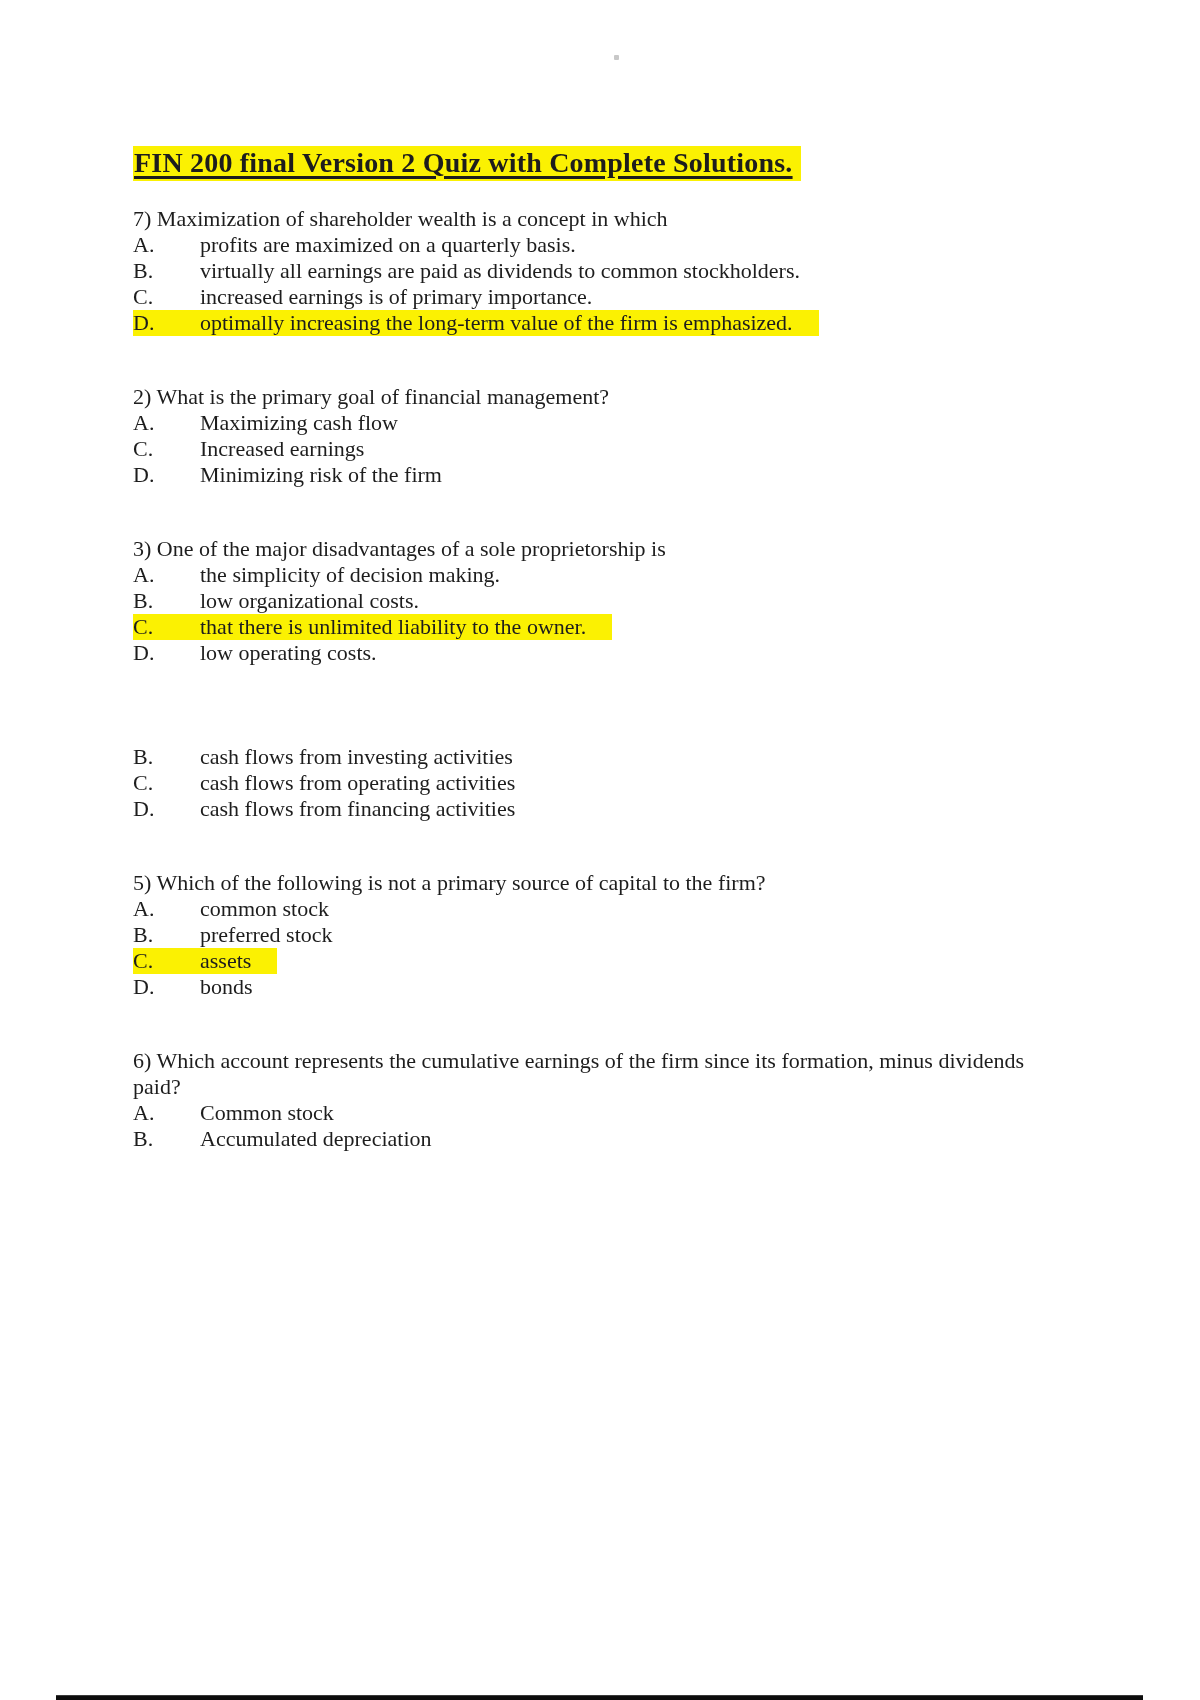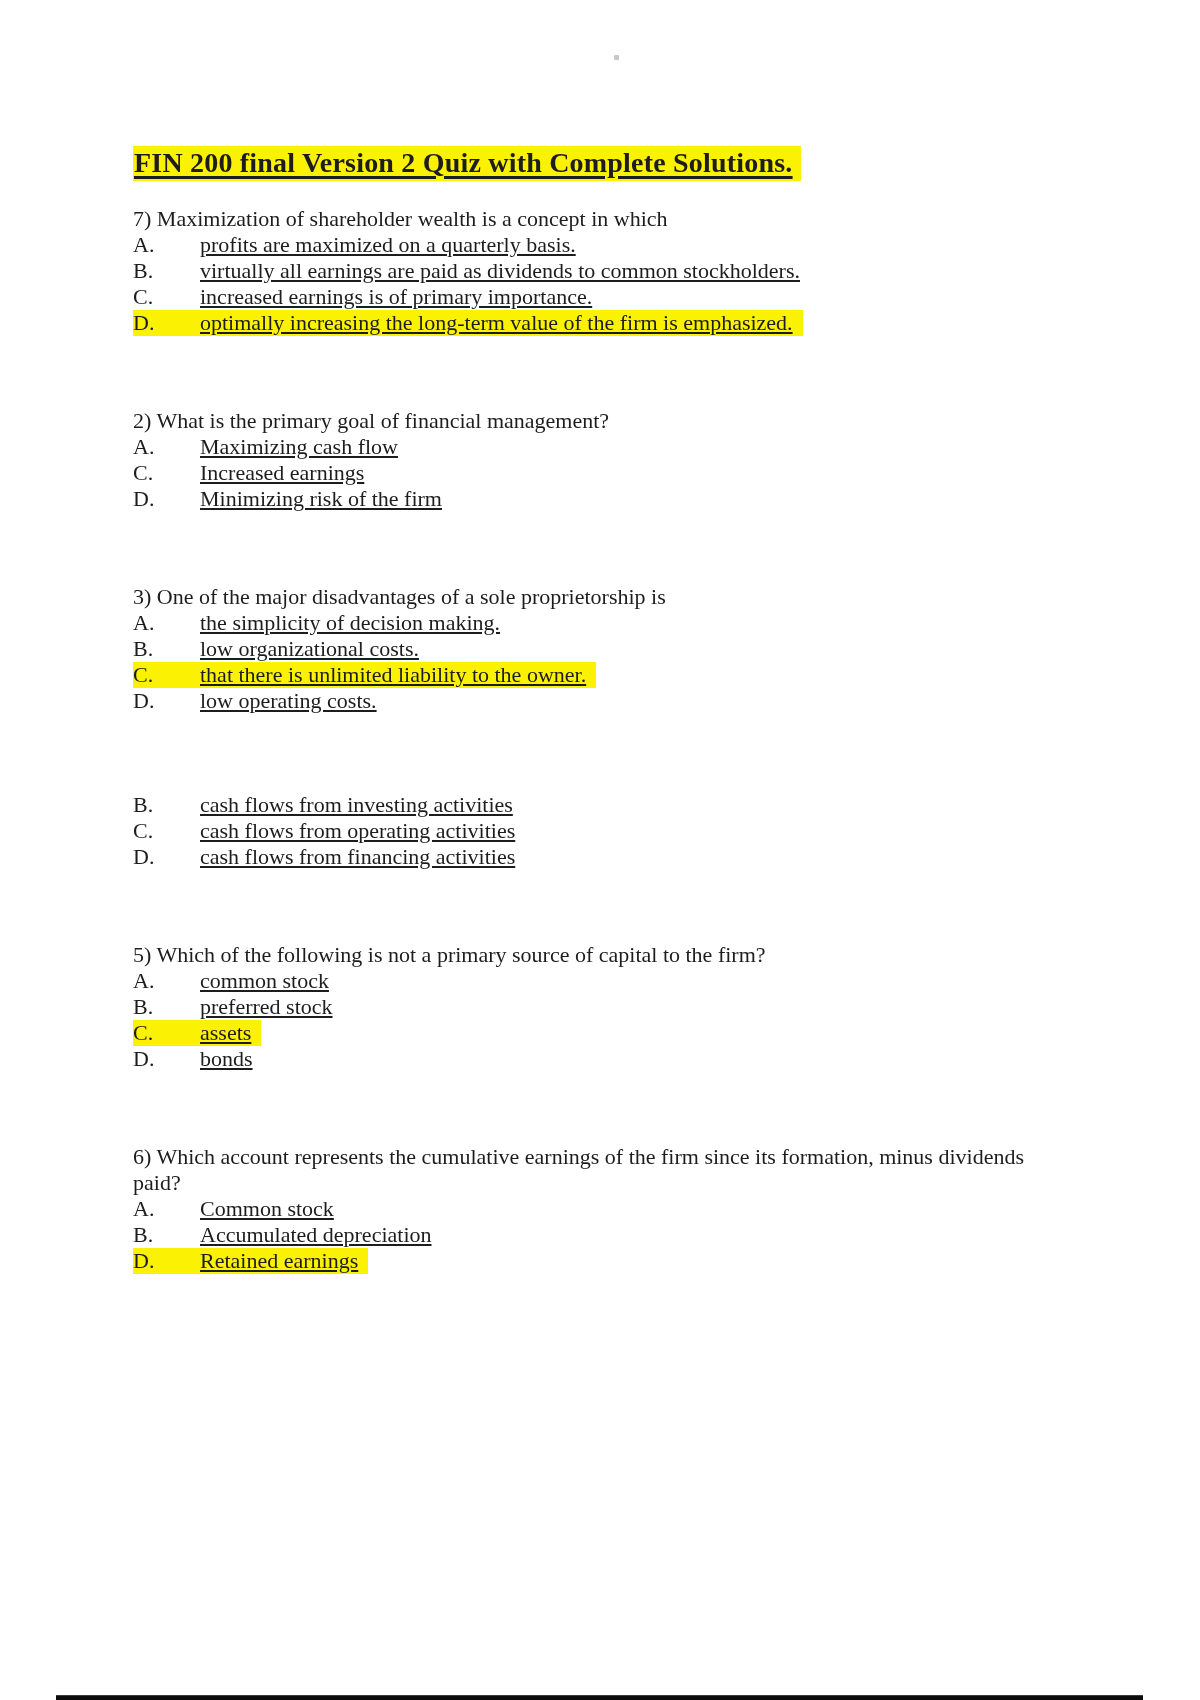--- a/index.html
+++ b/index.html
@@ -68,7 +68,6 @@
   }
   .option-wrap {
     display: inline-block;
-    text-decoration: underline;
   }
   .option-wrap.hl {
     background: var(--hl, #fbf102);

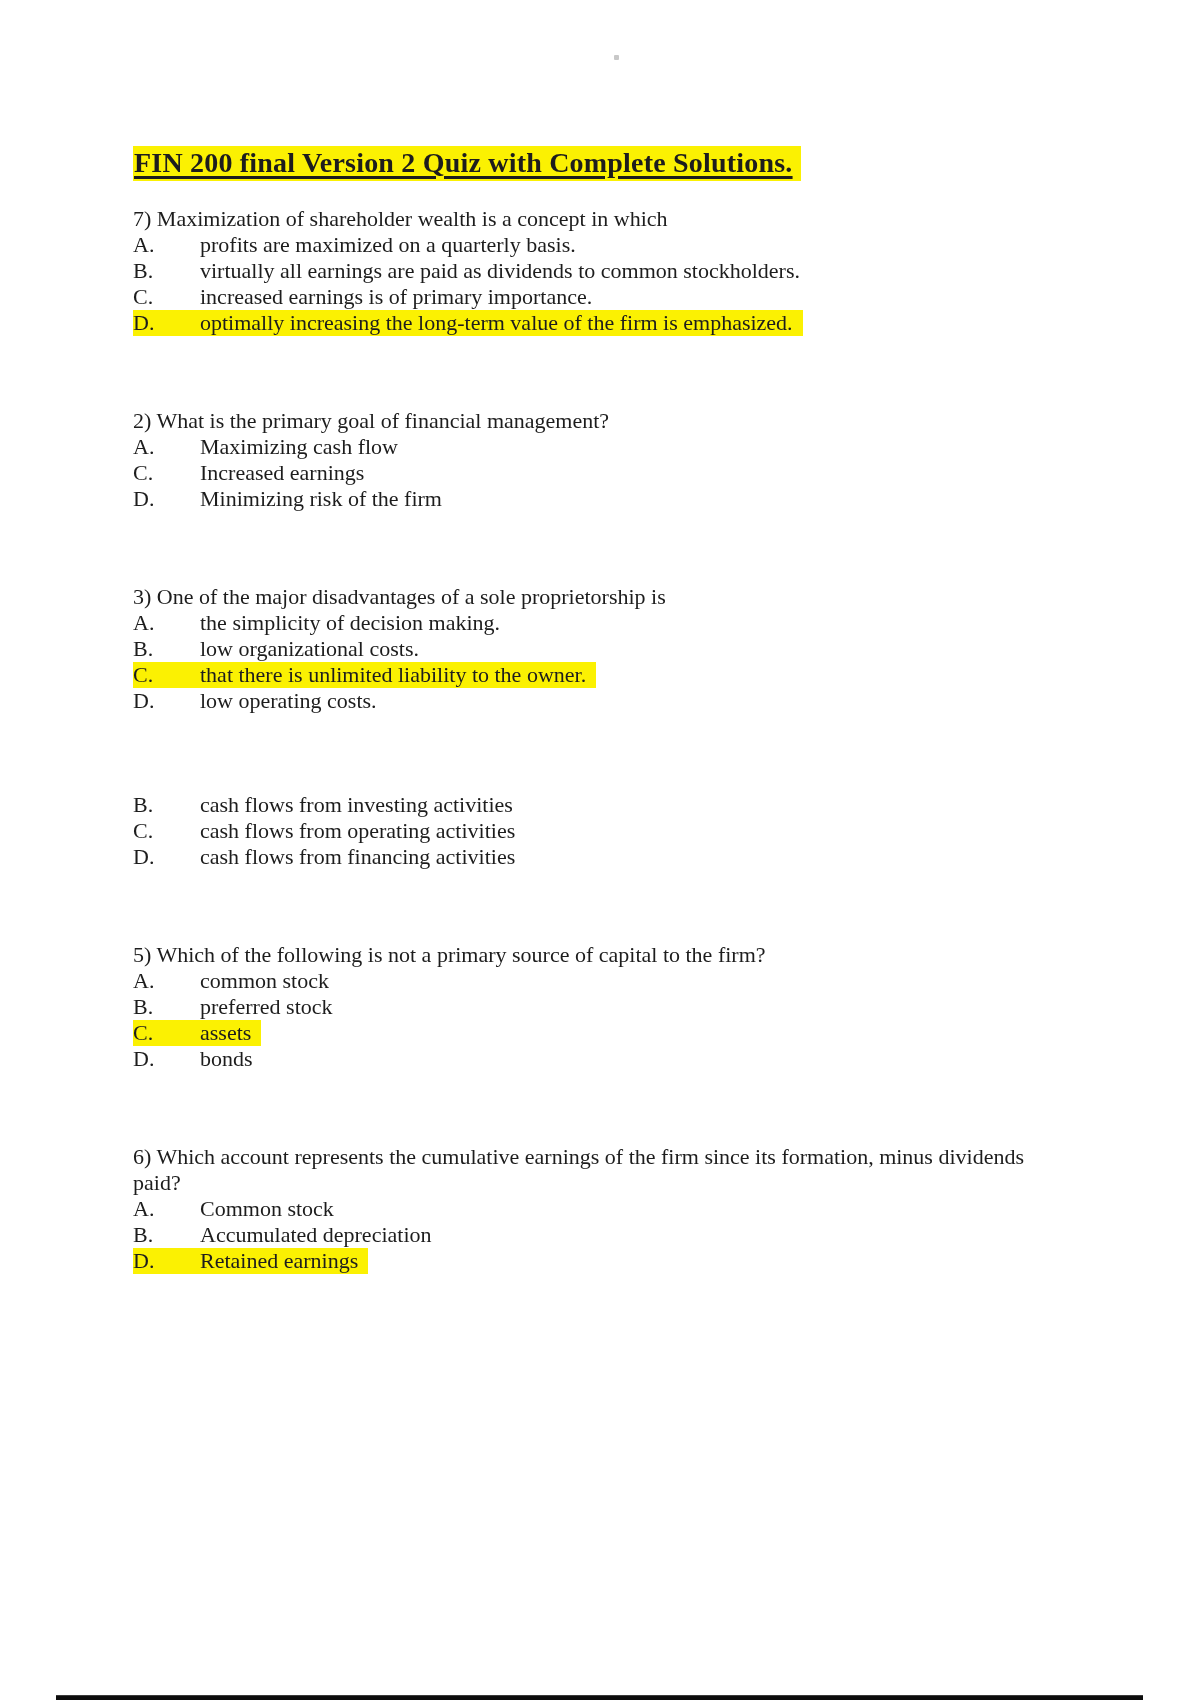--- a/index.html
+++ b/index.html
@@ -71,7 +71,7 @@
   }
   .option-wrap.hl {
     background: var(--hl, #fbf102);
-    padding-right: 10px;
+    padding-right: 26px;
   }
   .option-letter {
     display: inline-block;

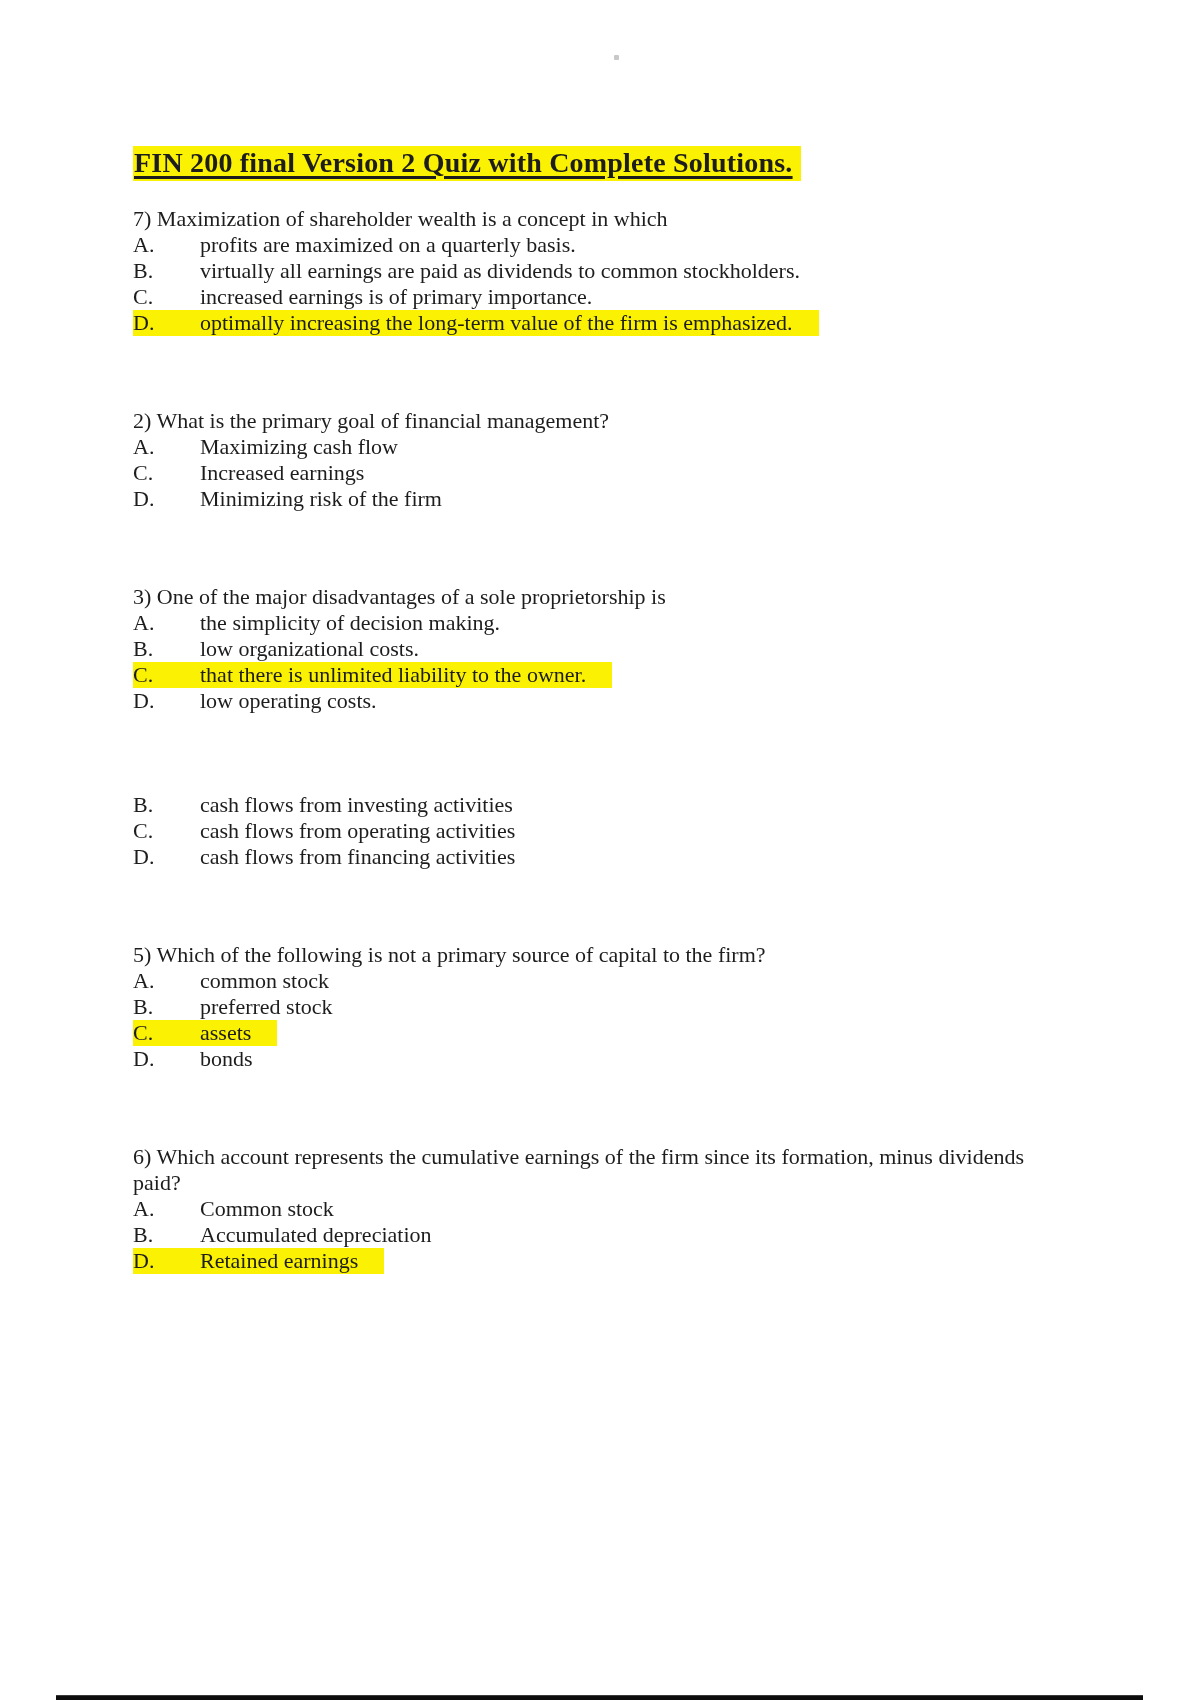--- a/index.html
+++ b/index.html
@@ -50,7 +50,7 @@
     padding: 1px 8px 3px 1px;
   }
   .question {
-    margin-top: 72px;
+    margin-top: 48px;
     font-size: 22px;
     line-height: 26px;
   }

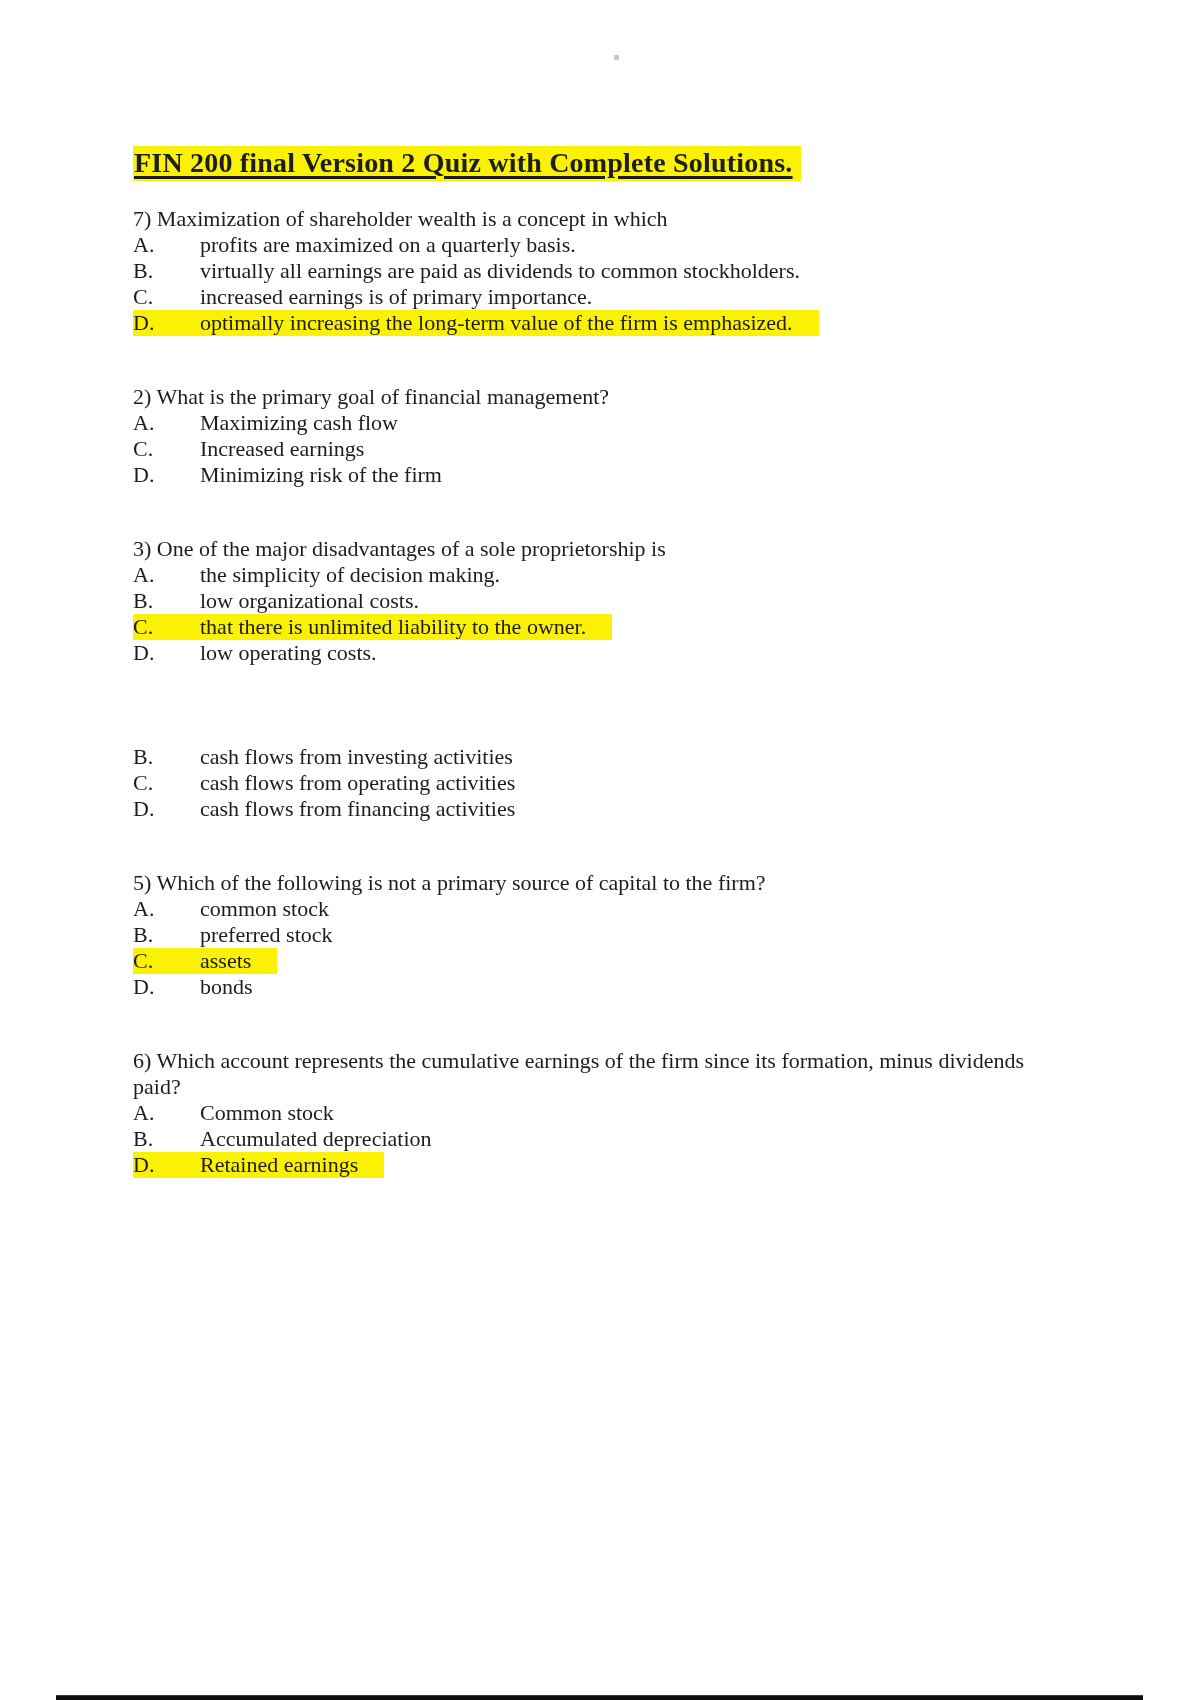--- a/index.html
+++ b/index.html
@@ -133,7 +133,6 @@
           <div class="q-text">6) Which account represents the cumulative earnings of the firm since its formation, minus dividends paid?</div>
           <div class="option-row"><span class="option-wrap"><span class="option-letter">A.</span><span class="option-text">Common stock</span></span></div>
           <div class="option-row"><span class="option-wrap"><span class="option-letter">B.</span><span class="option-text">Accumulated depreciation</span></span></div>
-          <div class="option-row"><span class="option-wrap hl"><span class="option-letter">D.</span><span class="option-text">Retained earnings</span></span></div>
         </div>
       </div>
   </div>

